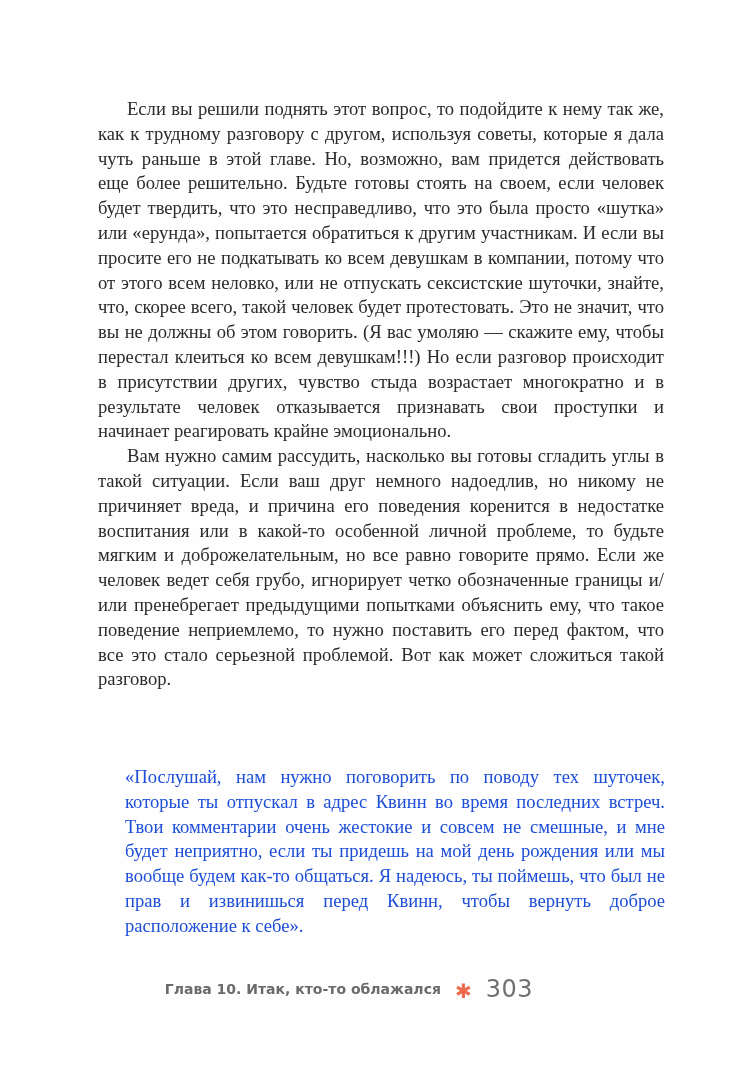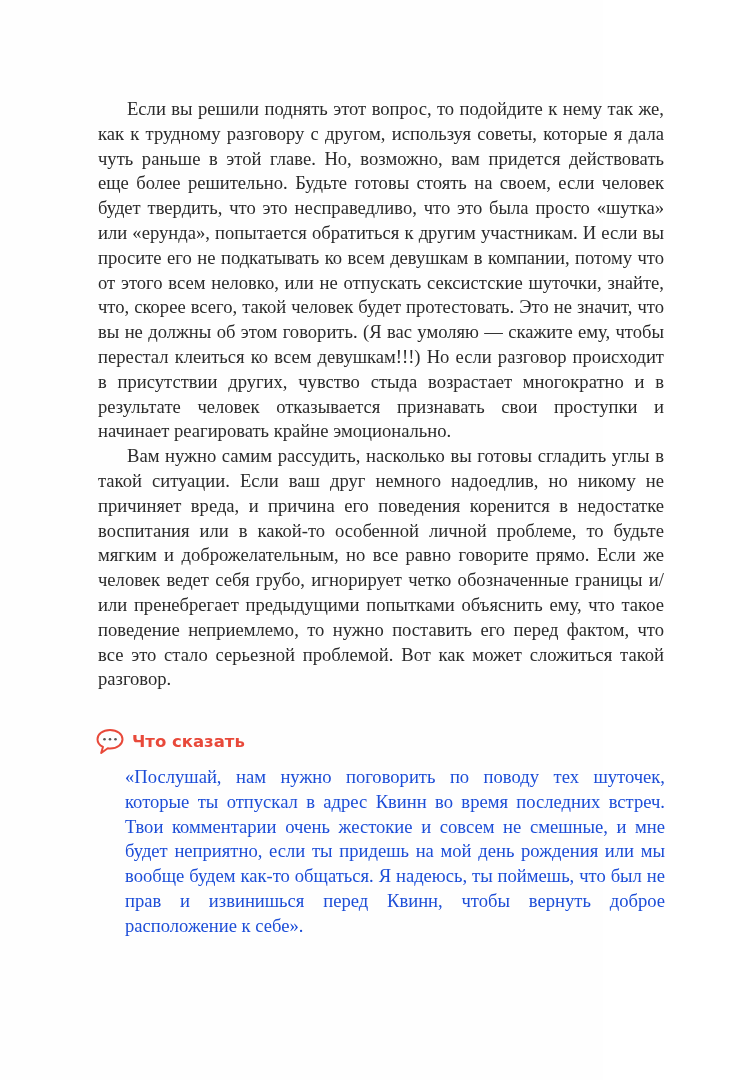--- a/index.html
+++ b/index.html
@@ -104,17 +104,6 @@
     <p>Вам нужно самим рассудить, насколько вы готовы сгладить углы в такой ситуации. Если ваш друг немного надоедлив, но никому не причиняет вреда, и причина его поведения коренится в недостатке воспитания или в какой-то особенной личной проблеме, то будьте мягким и доброжелательным, но все равно говорите прямо. Если же человек ведет себя грубо, игнорирует четко обозначенные границы и/или пренебрегает предыдущими попытками объяснить ему, что такое поведение неприемлемо, то нужно поставить его перед фактом, что все это стало серьезной проблемой. Вот как может сложиться такой разговор.</p>
   </div>
 
-  <div class="callout-heading">
-    <span>
-      <svg width="30" height="27" viewBox="0 0 30 27">
-        <path d="M15 2 C7.5 2 2.5 6.2 2.5 11.2 C2.5 14.6 4.7 17.3 8 18.8 L6.2 25 L12.8 20.2 C13.5 20.3 14.2 20.4 15 20.4 C22.5 20.4 27.5 16.2 27.5 11.2 C27.5 6.2 22.5 2 15 2 Z" fill="none" stroke="#e8493a" stroke-width="2" stroke-linejoin="round"></path>
-        <circle cx="9.5" cy="11.2" r="1.3" fill="#555"></circle>
-        <circle cx="15" cy="11.2" r="1.3" fill="#555"></circle>
-        <circle cx="20.5" cy="11.2" r="1.3" fill="#555"></circle>
-      </svg>
-    </span>
-    <span>Что сказать</span>
-  </div>
 
   <div class="quote-block">
     <p>«Послушай, нам нужно поговорить по поводу тех шуточек, которые ты отпускал в адрес Квинн во время последних встреч. Твои комментарии очень жестокие и совсем не смешные, и мне будет неприятно, если ты придешь на мой день рождения или мы вообще будем как-то общаться. Я надеюсь, ты поймешь, что был не прав и извинишься перед Квинн, чтобы вернуть доброе расположение к себе».</p>

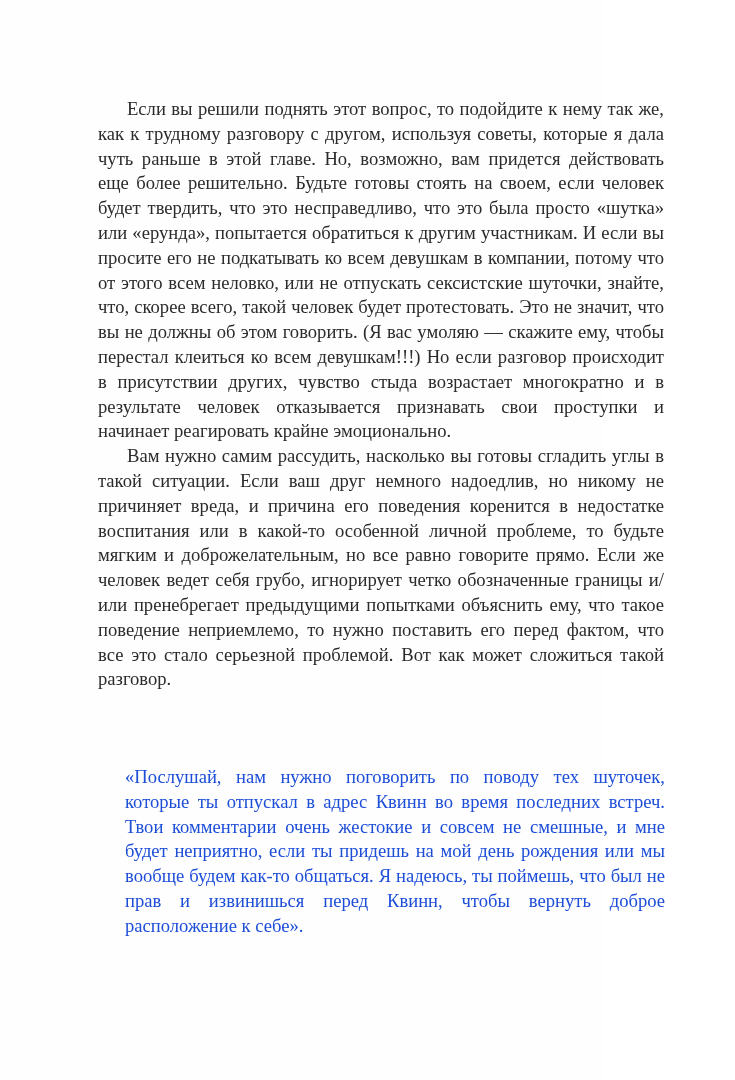--- a/index.html
+++ b/index.html
@@ -109,6 +109,11 @@
     <p>«Послушай, нам нужно поговорить по поводу тех шуточек, которые ты отпускал в адрес Квинн во время последних встреч. Твои комментарии очень жестокие и совсем не смешные, и мне будет неприятно, если ты придешь на мой день рождения или мы вообще будем как-то общаться. Я надеюсь, ты поймешь, что был не прав и извинишься перед Квинн, чтобы вернуть доброе расположение к себе».</p>
   </div>
 
+  <div class="footer">
+    <span class="chapter">Глава 10. Итак, кто-то облажался</span>
+    <span class="star">✱</span>
+    <span class="pagenum">303</span>
+  </div>
 
 </div>
 

